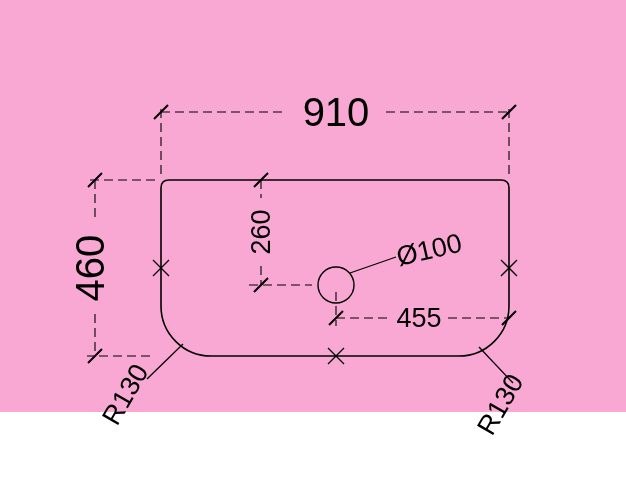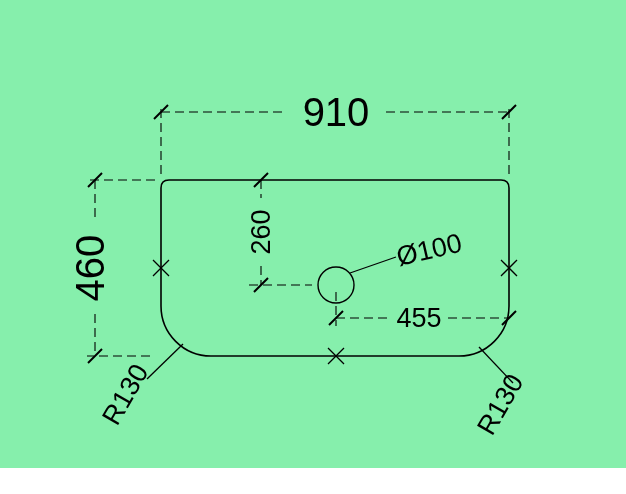--- a/index.html
+++ b/index.html
@@ -10,7 +10,7 @@
     font-family: "Liberation Sans", sans-serif;
     overflow: hidden;
   }
-  .canvas { position: relative; width: 626px; height: 468px; background: #86efac; }
+  .canvas { position: relative; width: 626px; height: 412px; background: #f9a8d4; }
   svg { display: block; }
 
   .outline { fill: none; stroke: #000000; stroke-width: 1.6; }

